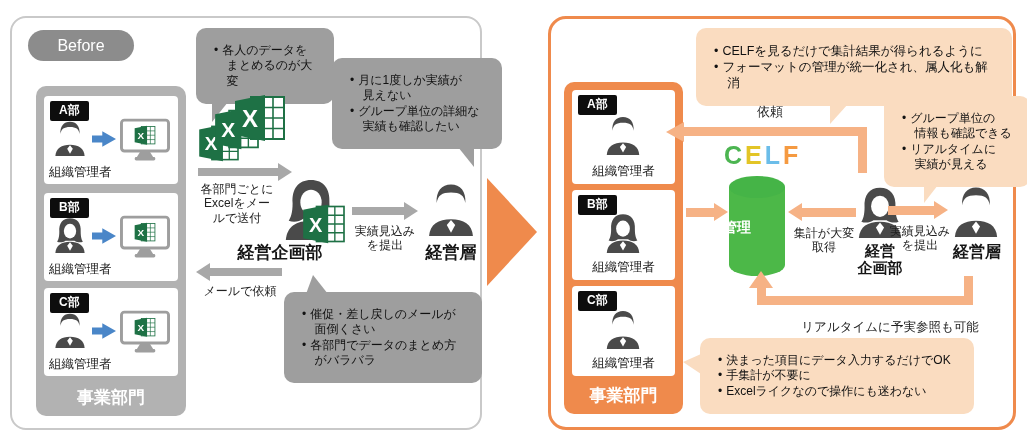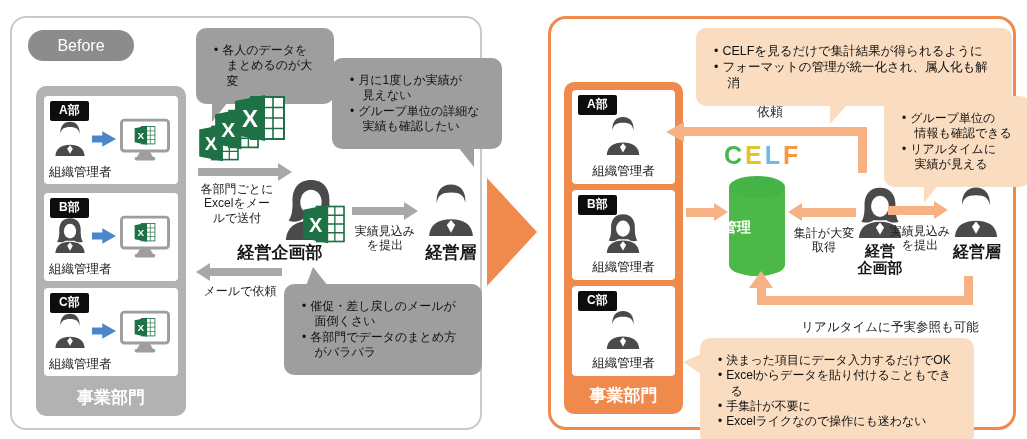--- a/index.html
+++ b/index.html
@@ -173,7 +173,7 @@
       </ul>
     <span class="tail tail-b2"></span>
   </div>
-  <div class="bubble gray" style="left:284px;top:284px;width:178px;">
+  <div class="bubble gray" style="left:284px;top:292px;width:178px;">
     <ul>
         <li>催促・差し戻しのメールが面倒くさい</li>
         <li>各部門でデータのまとめ方がバラバラ</li>

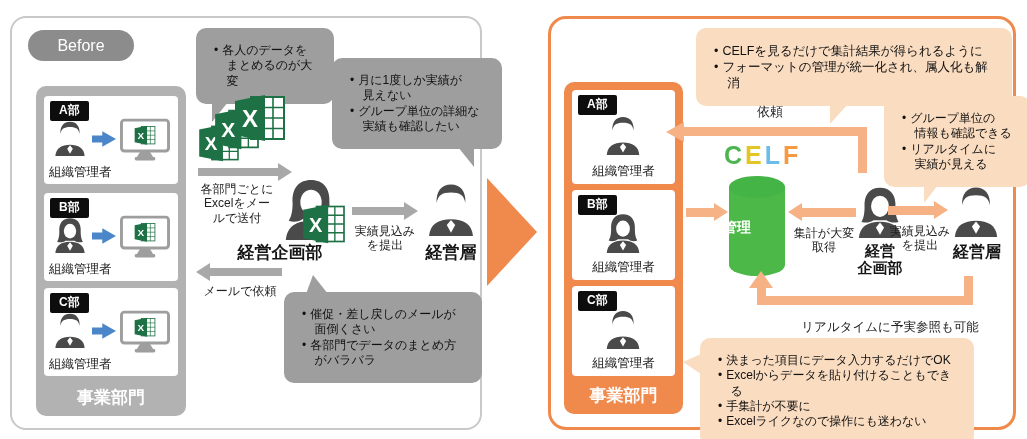--- a/index.html
+++ b/index.html
@@ -276,7 +276,6 @@
   <div class="bubble orange" style="left:700px;top:338px;width:254px;">
     <ul>
         <li>決まった項目にデータ入力するだけでOK</li>
-        <li>Excelからデータを貼り付けることもできる</li>
         <li>手集計が不要に</li>
         <li>Excelライクなので操作にも迷わない</li>
       </ul>

